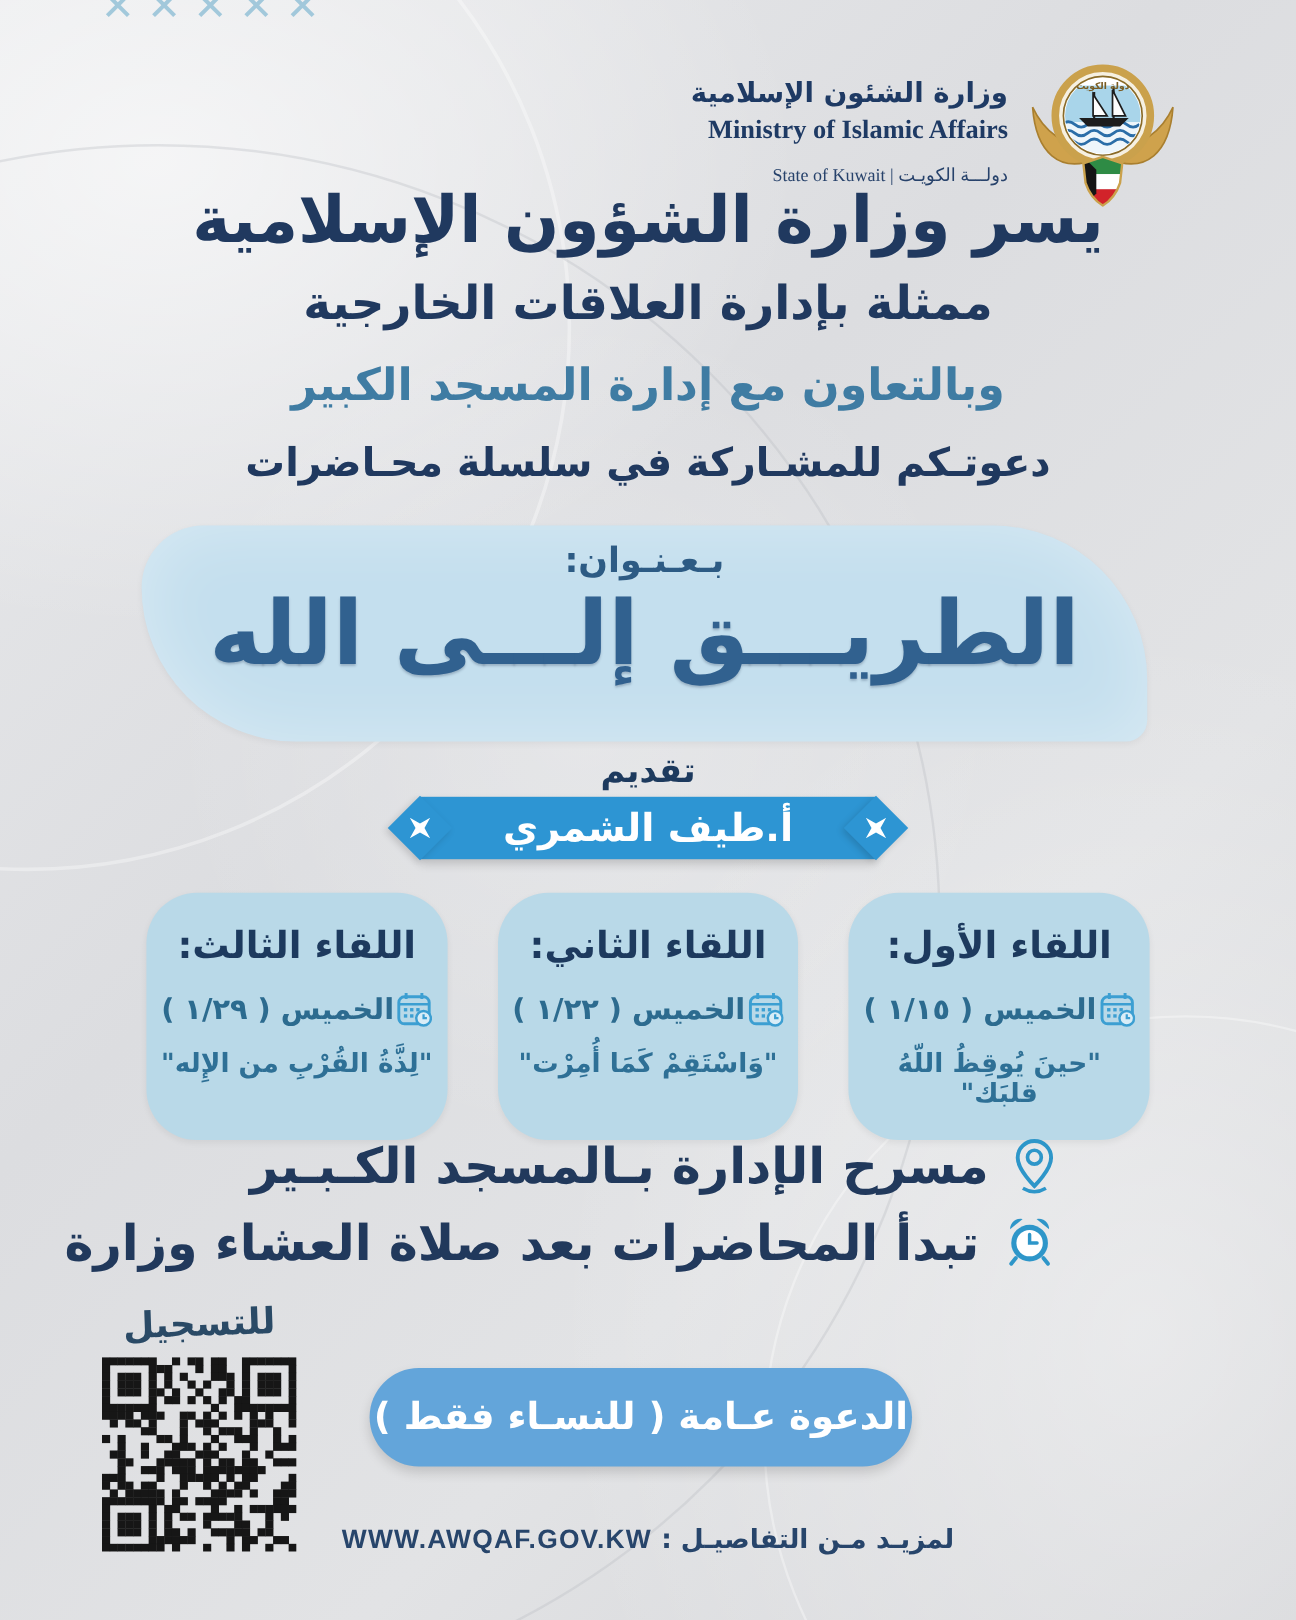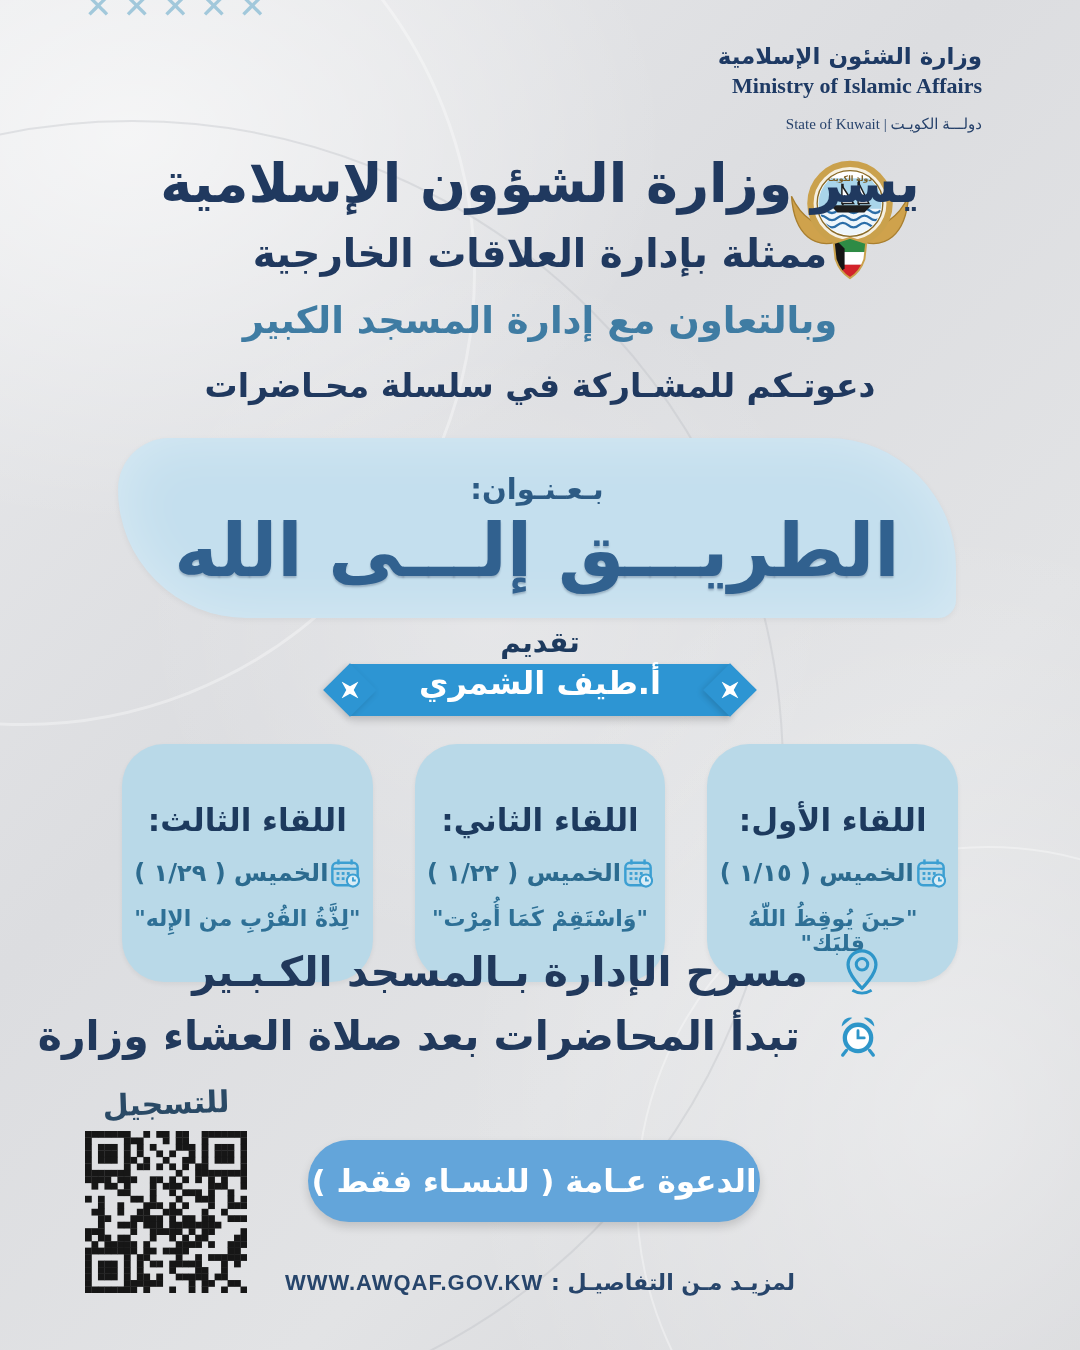--- a/index.html
+++ b/index.html
@@ -20,7 +20,7 @@
   .lattice{position:absolute;top:-14px;left:84px;color:#8fbfd6;font-size:34px;letter-spacing:10px;opacity:.8;font-weight:bold;}
 
   
-  .header{position:absolute;top:42px;right:98px;display:flex;align-items:center;gap:16px;flex-direction:column;}
+  .header{position:absolute;top:42px;right:98px;display:flex;align-items:center;gap:16px;}
   .header-text{text-align:right;}
   .h-ar{font-size:23px;font-weight:bold;color:#1e3a64;line-height:1.3;}
   .h-en{font-size:22px;font-weight:bold;color:#1e3a64;font-family:"Liberation Serif",serif;line-height:1.25;}

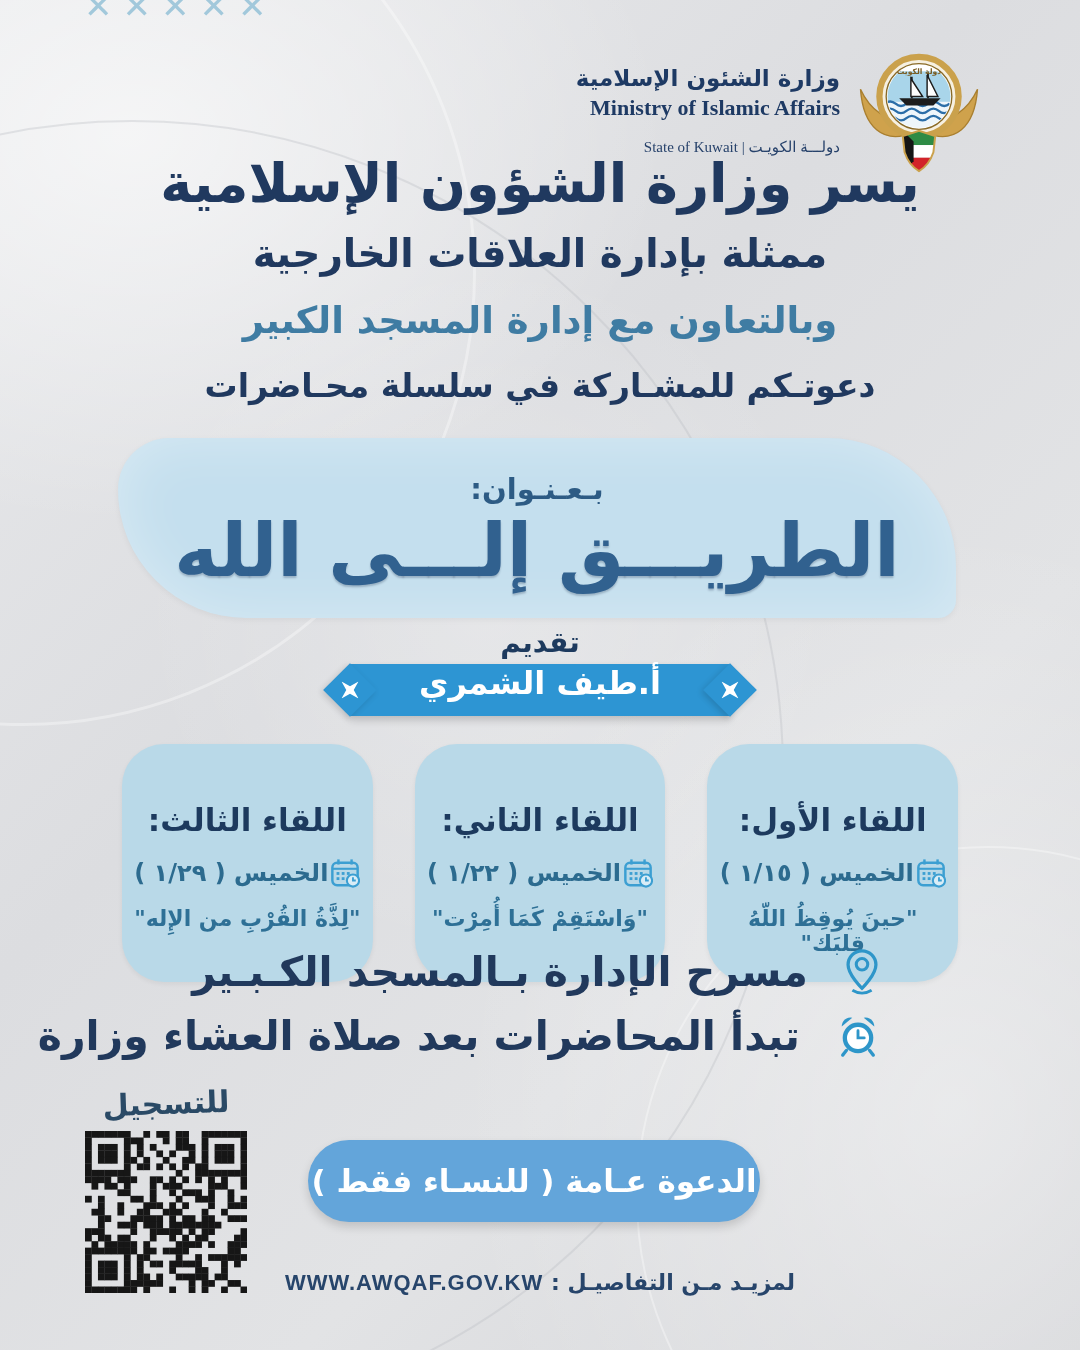--- a/index.html
+++ b/index.html
@@ -39,7 +39,7 @@
     background:#c4dfee;border-radius:52px 130px 18px 130px;
     text-align:center;box-shadow:inset 0 0 60px rgba(255,255,255,.35), 0 2px 6px rgba(0,0,0,.05);
   }
-  .tb-label{margin-top:34px;font-size:29px;font-weight:bold;color:#2d5b84;letter-spacing:2px;}
+  .tb-label{margin-top:12px;font-size:29px;font-weight:bold;color:#2d5b84;letter-spacing:2px;}
   .tb-title{margin-top:4px;font-size:74px;font-weight:bold;color:#31618f;line-height:1.1;text-shadow:0 2px 2px rgba(20,40,70,.25);}
 
   

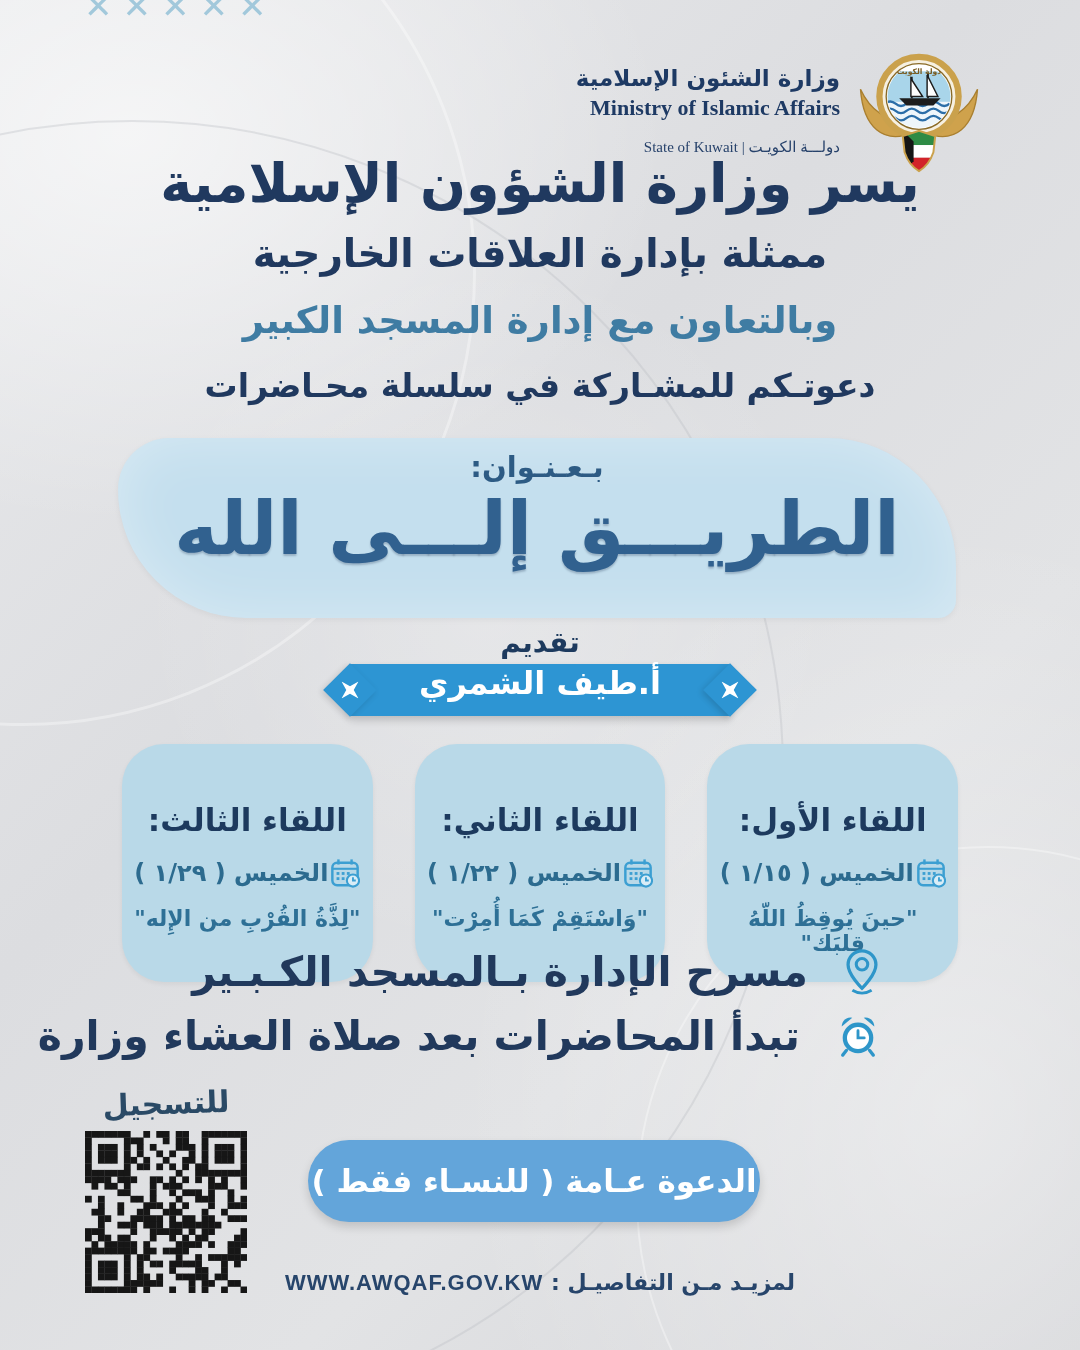--- a/index.html
+++ b/index.html
@@ -47,7 +47,7 @@
   .banner{
     position:absolute;top:664px;left:50%;transform:translateX(-50%);
     width:380px;height:52px;background:#2d95d3;color:#fff;
-    display:flex;justify-content:center;
+    display:flex;align-items:center;justify-content:center;
     font-size:32px;font-weight:bold;box-shadow:0 4px 8px rgba(0,0,0,.18);
   }
   .dia{position:absolute;top:50%;width:38px;height:38px;background:#2d95d3;transform:translateY(-50%) rotate(45deg);box-shadow:0 3px 6px rgba(0,0,0,.15);}

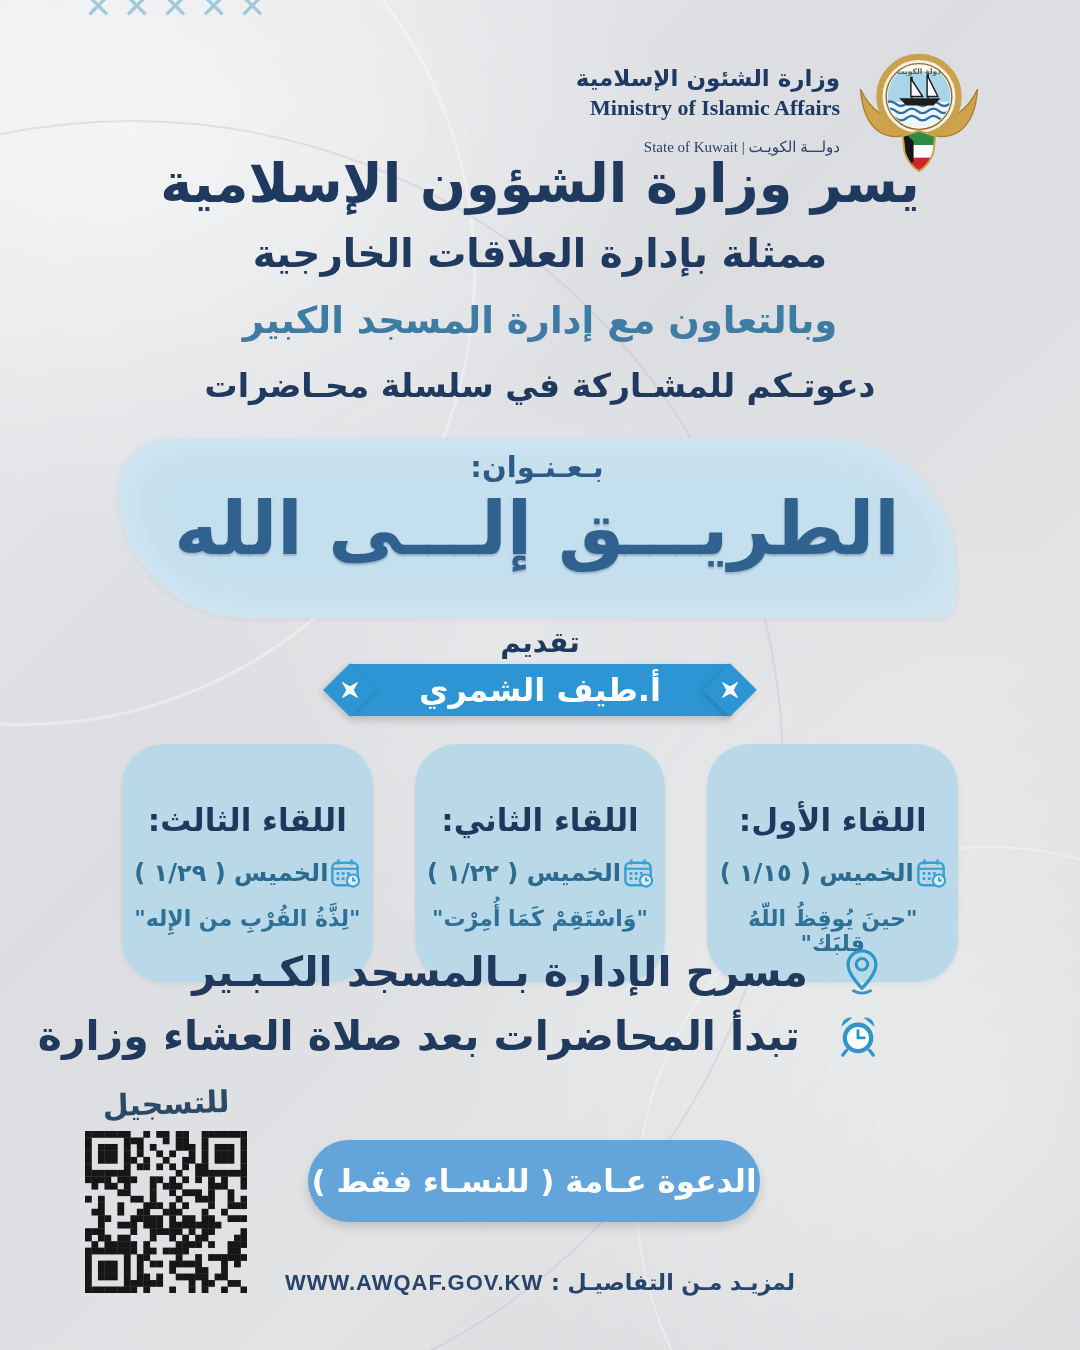--- a/index.html
+++ b/index.html
@@ -58,7 +58,7 @@
   
   .cards{position:absolute;top:744px;left:122px;right:122px;display:flex;gap:42px;}
   .card{flex:1;background:#b9d9e8;border-radius:42px;padding:26px 10px 26px;text-align:center;box-shadow:0 2px 5px rgba(0,0,0,.06);}
-  .c-title{font-size:31px;font-weight:bold;color:#1d3a5e;margin-bottom:20px;margin-top:32px;}
+  .c-title{font-size:31px;font-weight:bold;color:#1d3a5e;margin-bottom:20px;}
   .c-date{display:flex;align-items:center;justify-content:center;gap:2px;font-size:24px;font-weight:bold;color:#2c6b8f;margin-bottom:18px;}
   .c-quote{font-size:22px;font-weight:bold;color:#2e7096;}
 

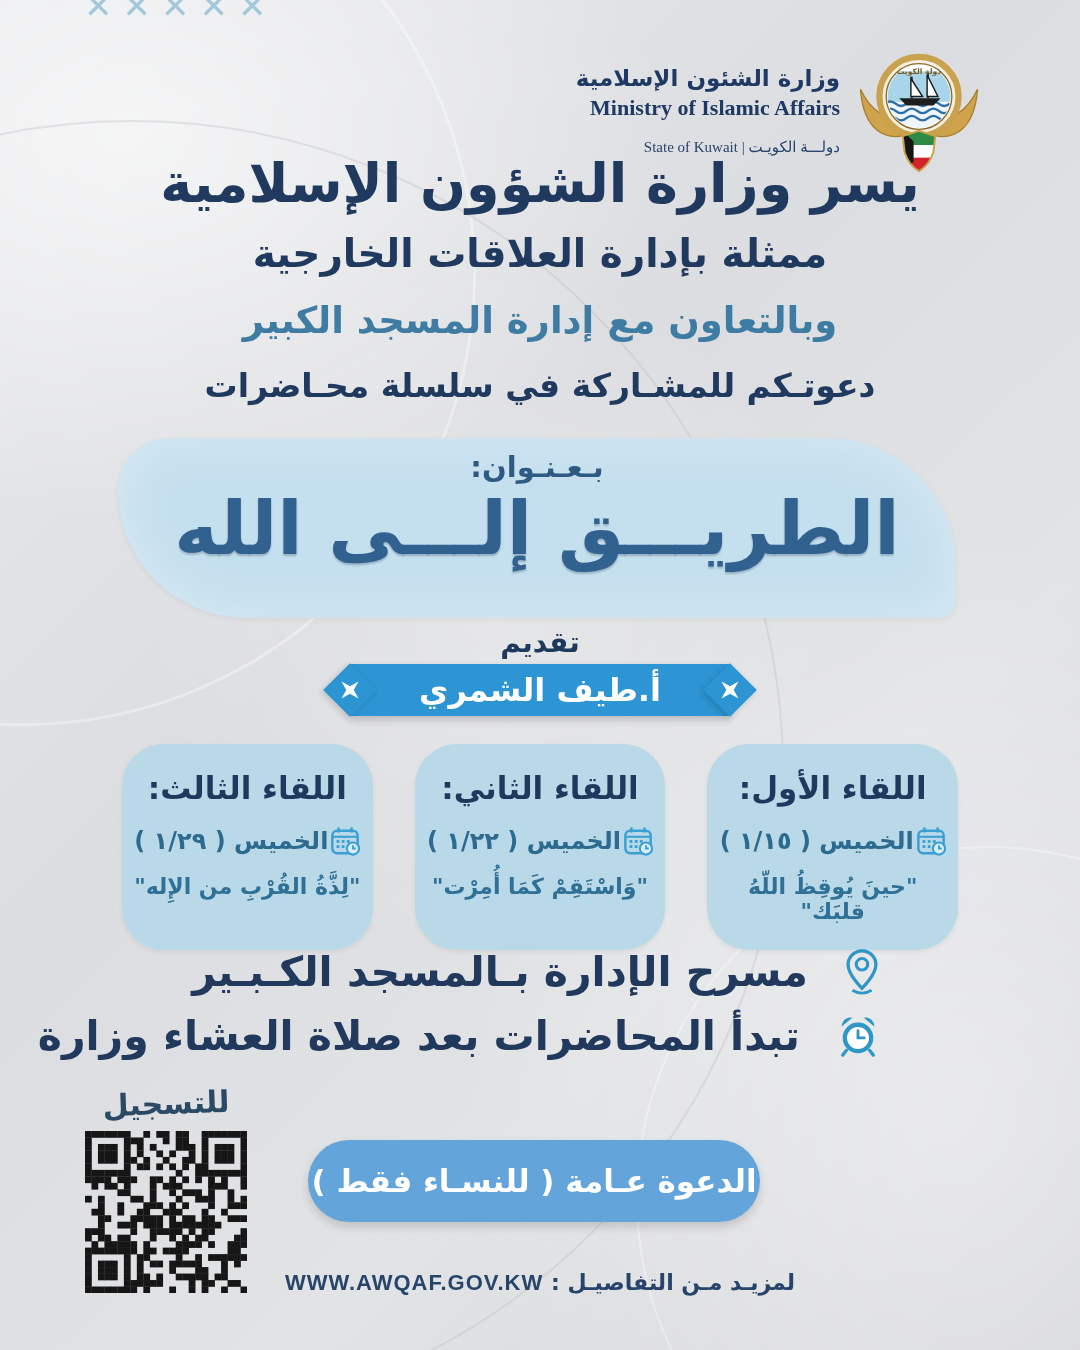--- a/index.html
+++ b/index.html
@@ -64,7 +64,7 @@
 
   
   .details{position:absolute;top:948px;right:200px;text-align:right;}
-  .d-row{display:flex;align-items:center;justify-content:flex-end;gap:36px;margin-bottom:16px;margin-left:16px;}
+  .d-row{display:flex;align-items:flex-start;justify-content:flex-end;gap:20px;margin-bottom:16px;margin-left:16px;}
   .d-text{font-size:41px;font-weight:bold;color:#21395c;letter-spacing:1px;}
 
   

